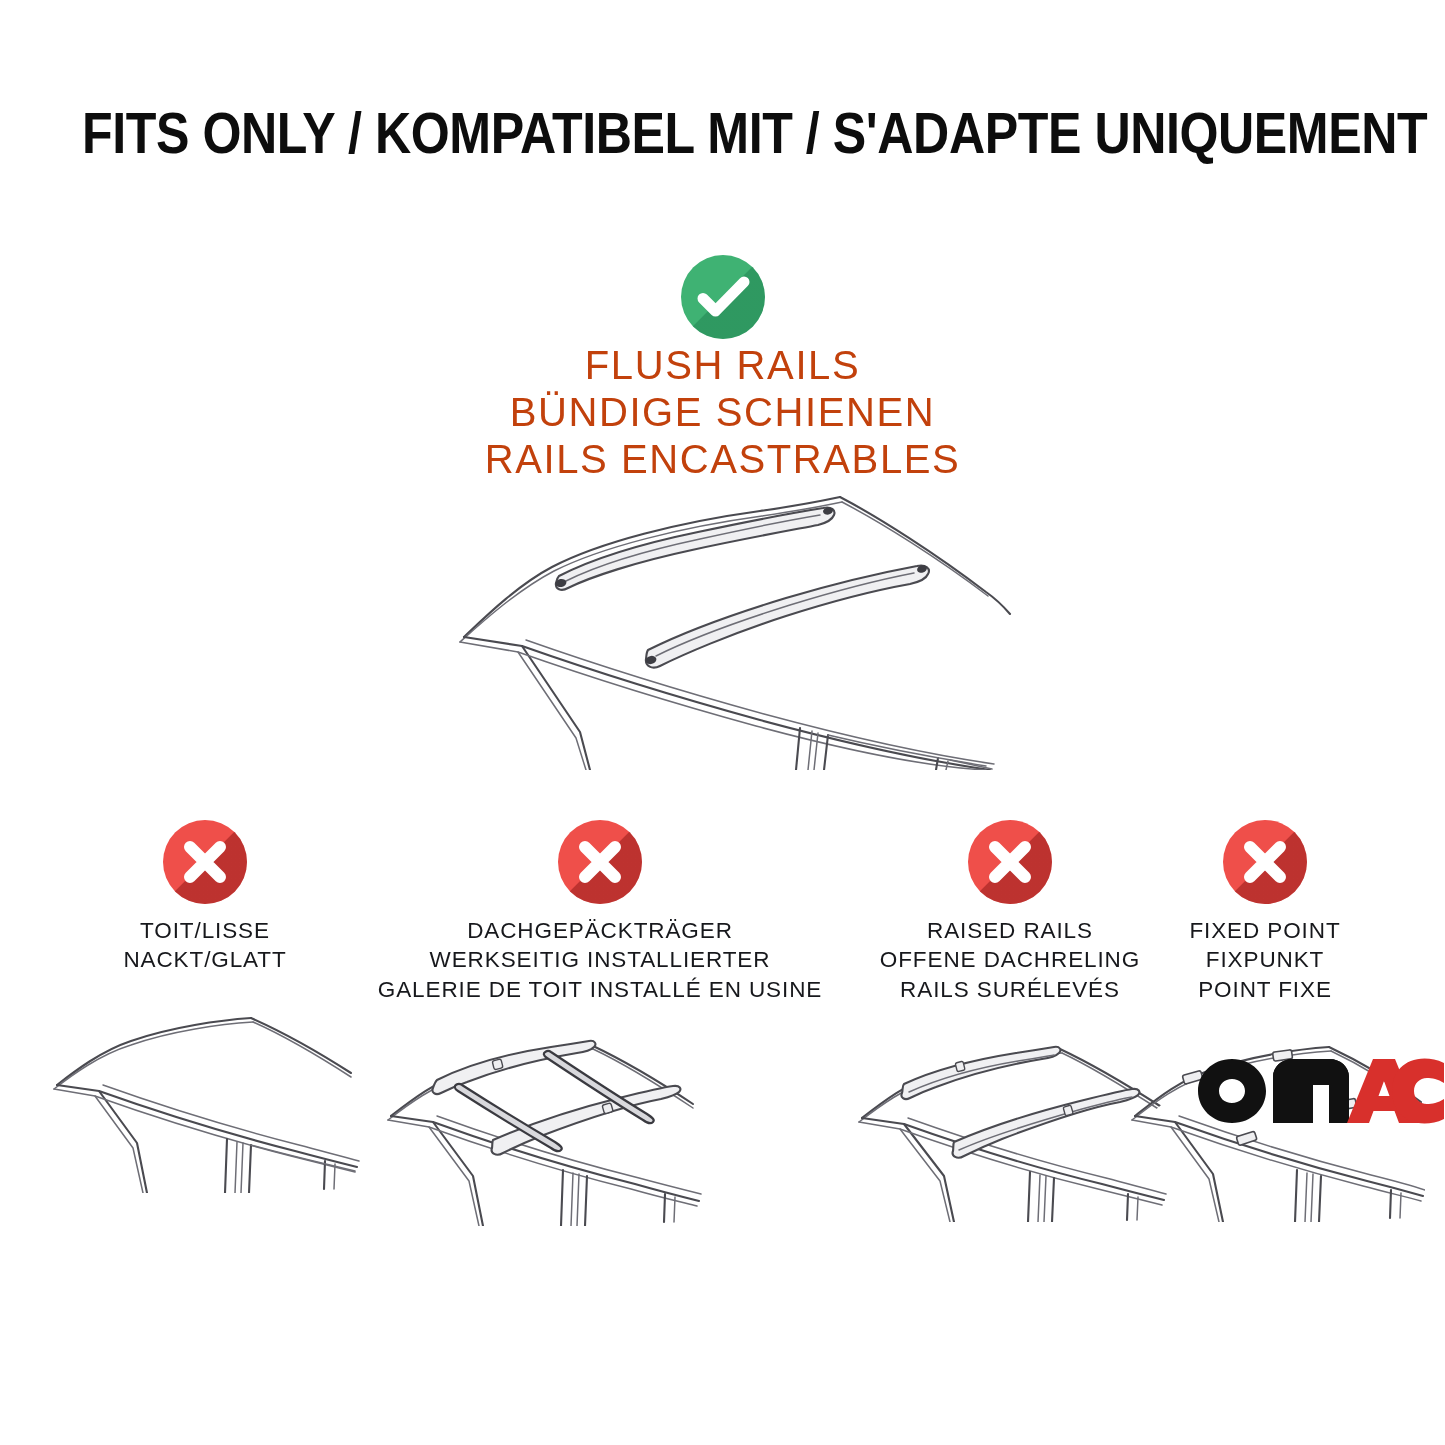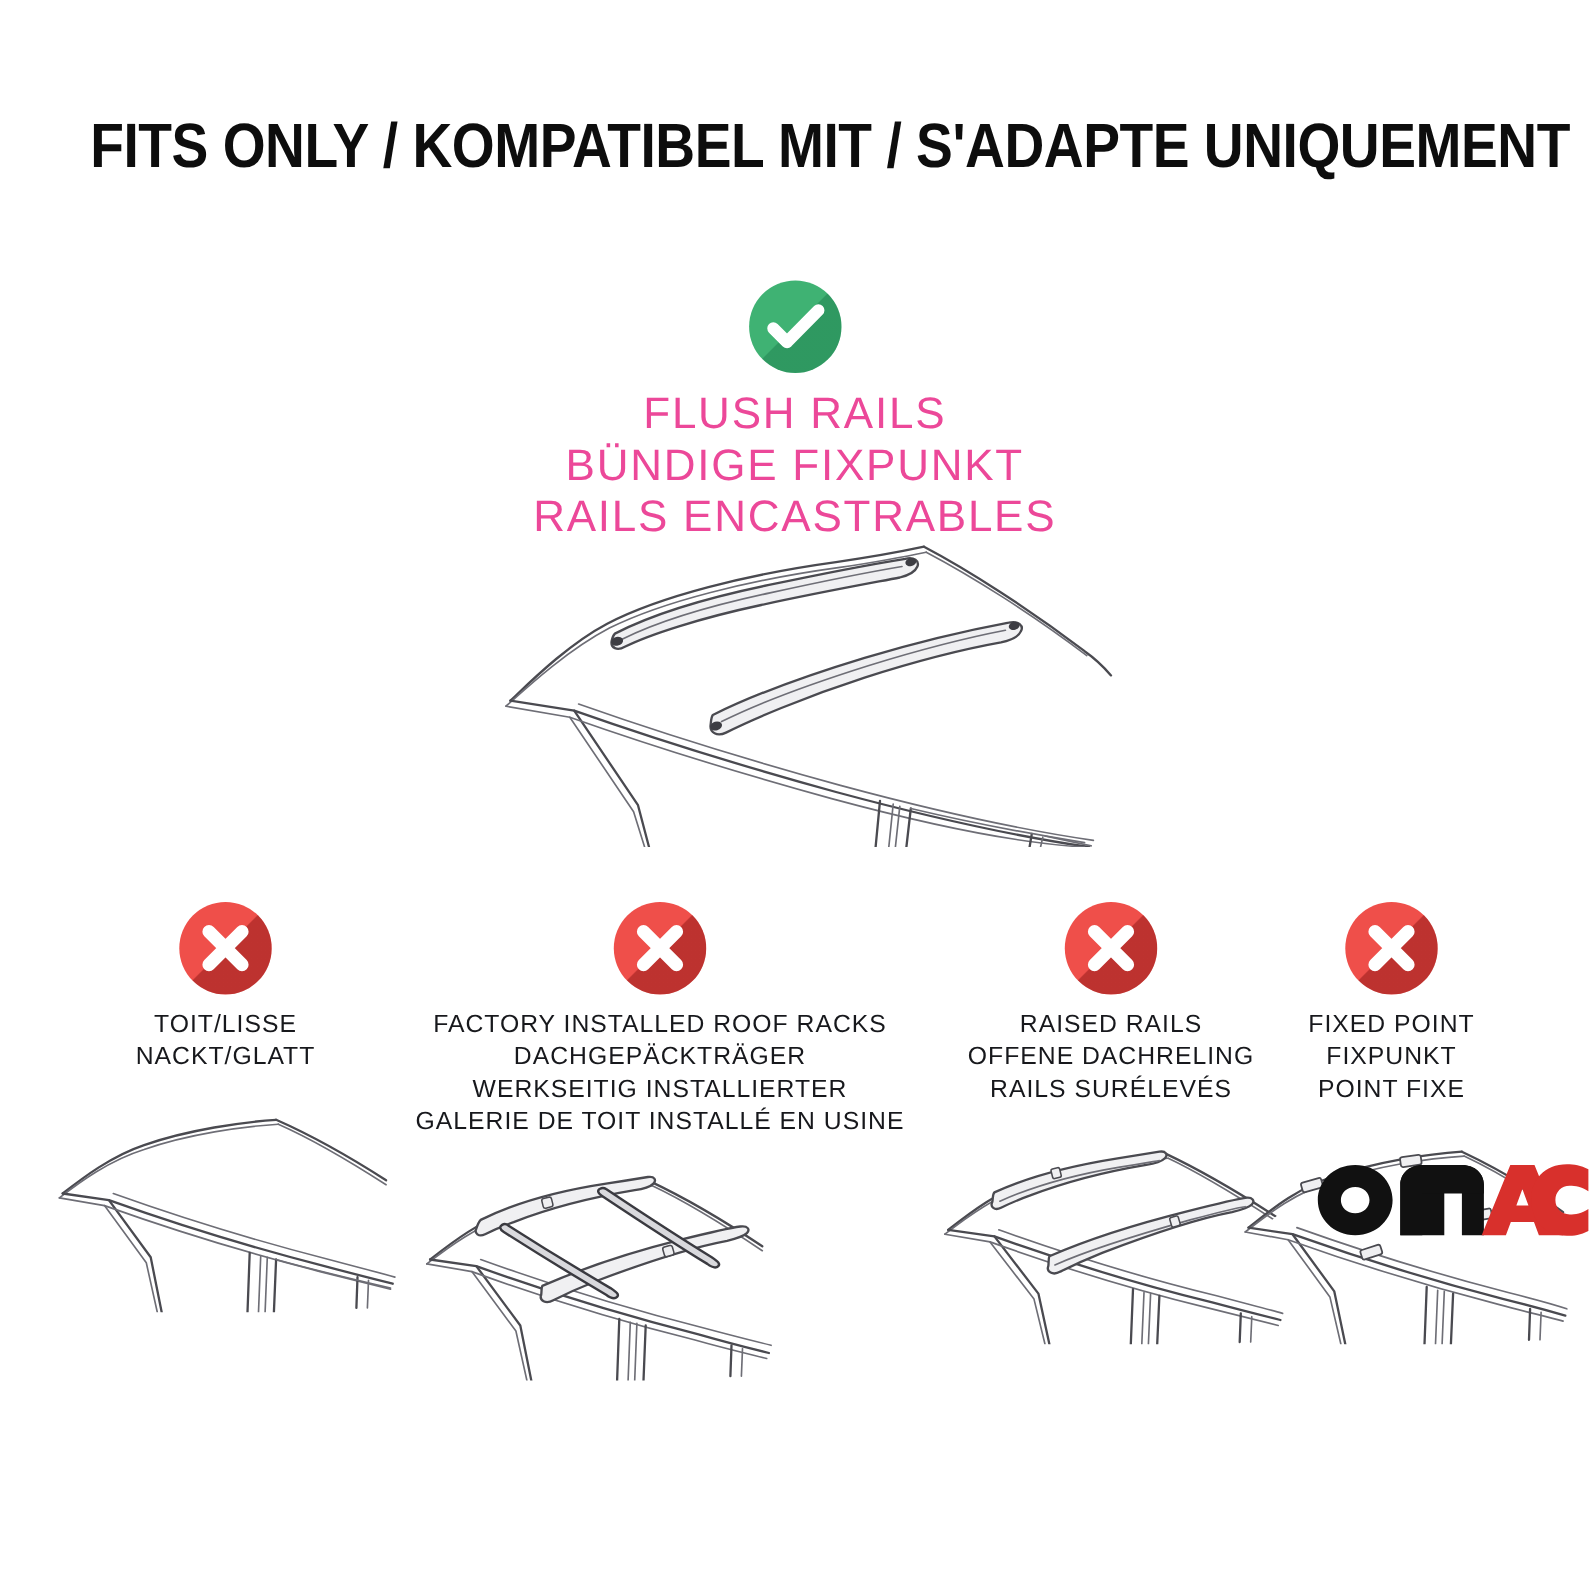--- a/index.html
+++ b/index.html
@@ -57,12 +57,12 @@
   .badge svg{position:absolute;left:0;top:0;width:100%;height:100%;}
 
   .fit-text{
-    margin-top:14px;
+    margin-top:3px;
     font-size:40px;
     font-weight:400;
     letter-spacing:1.6px;
     line-height:1.18;
-    color:#ec4899;
+    color:#c2410c;
   }
   .fit-text div{white-space:nowrap;}
 

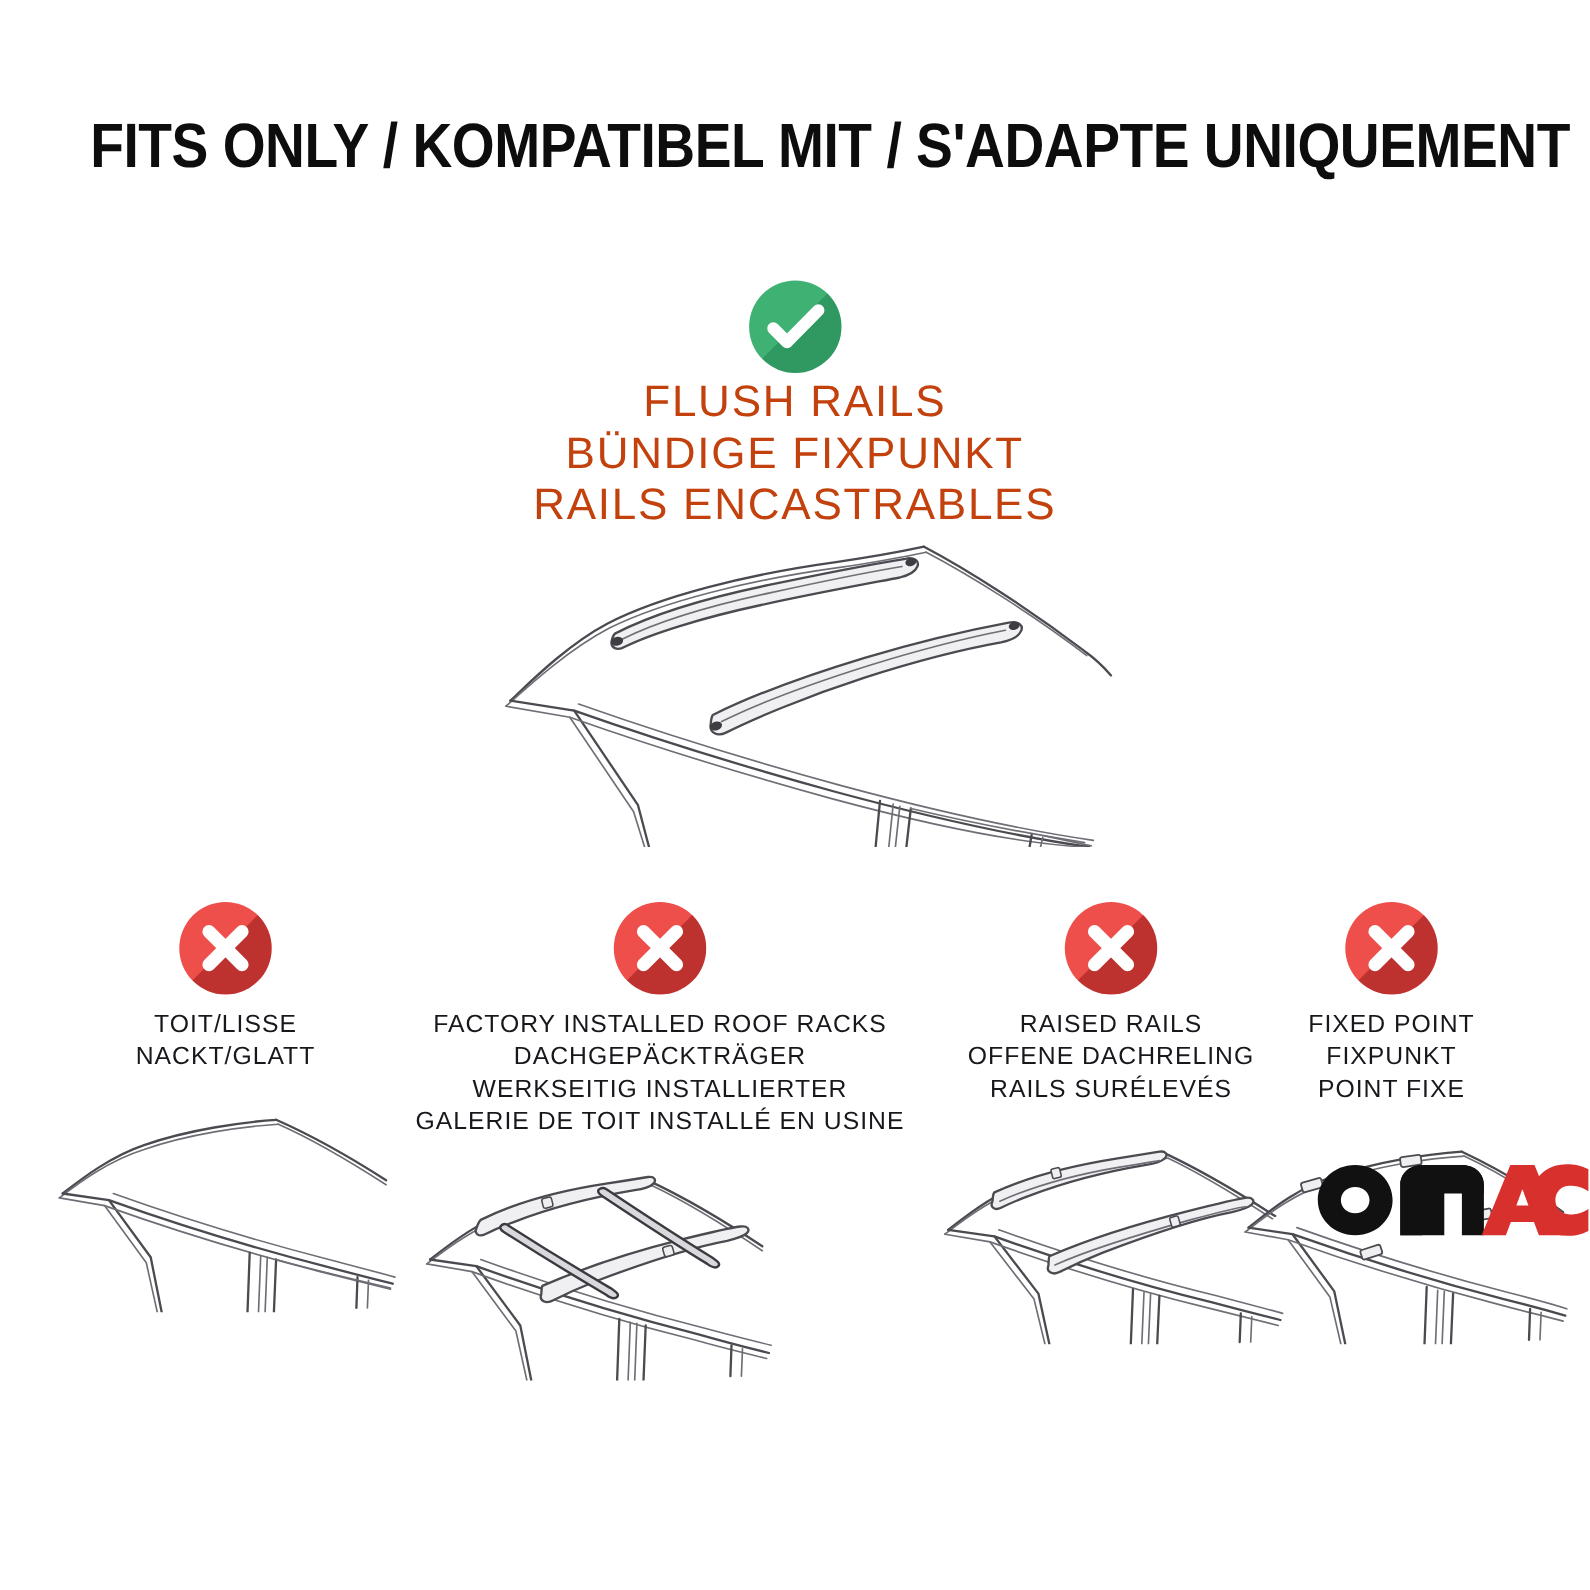--- a/index.html
+++ b/index.html
@@ -134,7 +134,7 @@
 
     <div class="fit-text">
       <div>FLUSH RAILS</div>
-      <div>BÜNDIGE FIXPUNKT</div>
+      <div>BÜNDIGE SCHIENEN</div>
       <div>RAILS ENCASTRABLES</div>
     </div>
   </div>

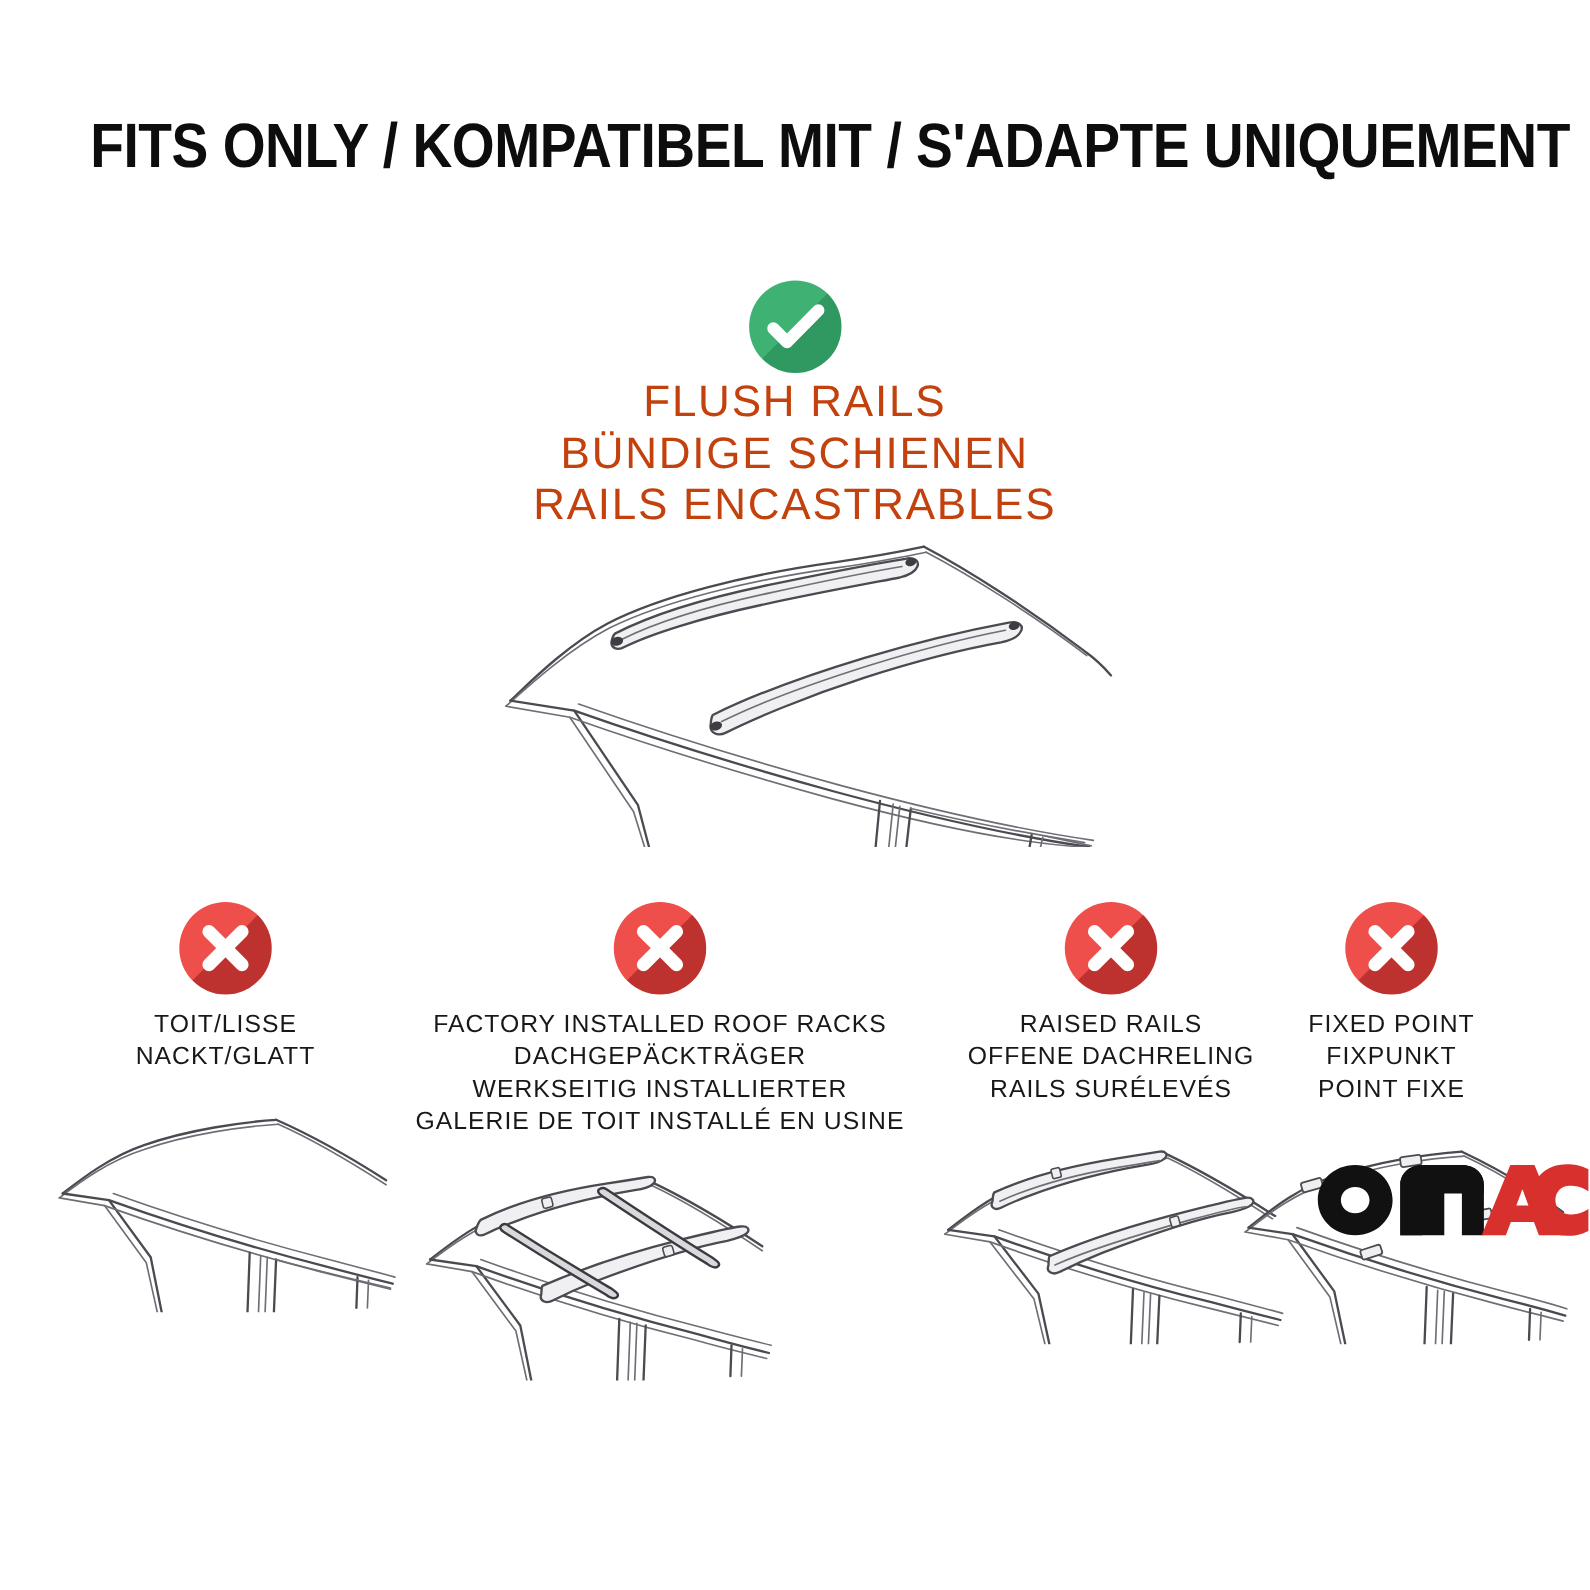--- a/index.html
+++ b/index.html
@@ -233,7 +233,6 @@
         </div>
       </div>
       <div class="cap">
-        <div>FACTORY INSTALLED ROOF RACKS</div>
         <div>DACHGEPÄCKTRÄGER</div>
         <div>WERKSEITIG INSTALLIERTER</div>
         <div>GALERIE DE TOIT INSTALLÉ EN USINE</div>

